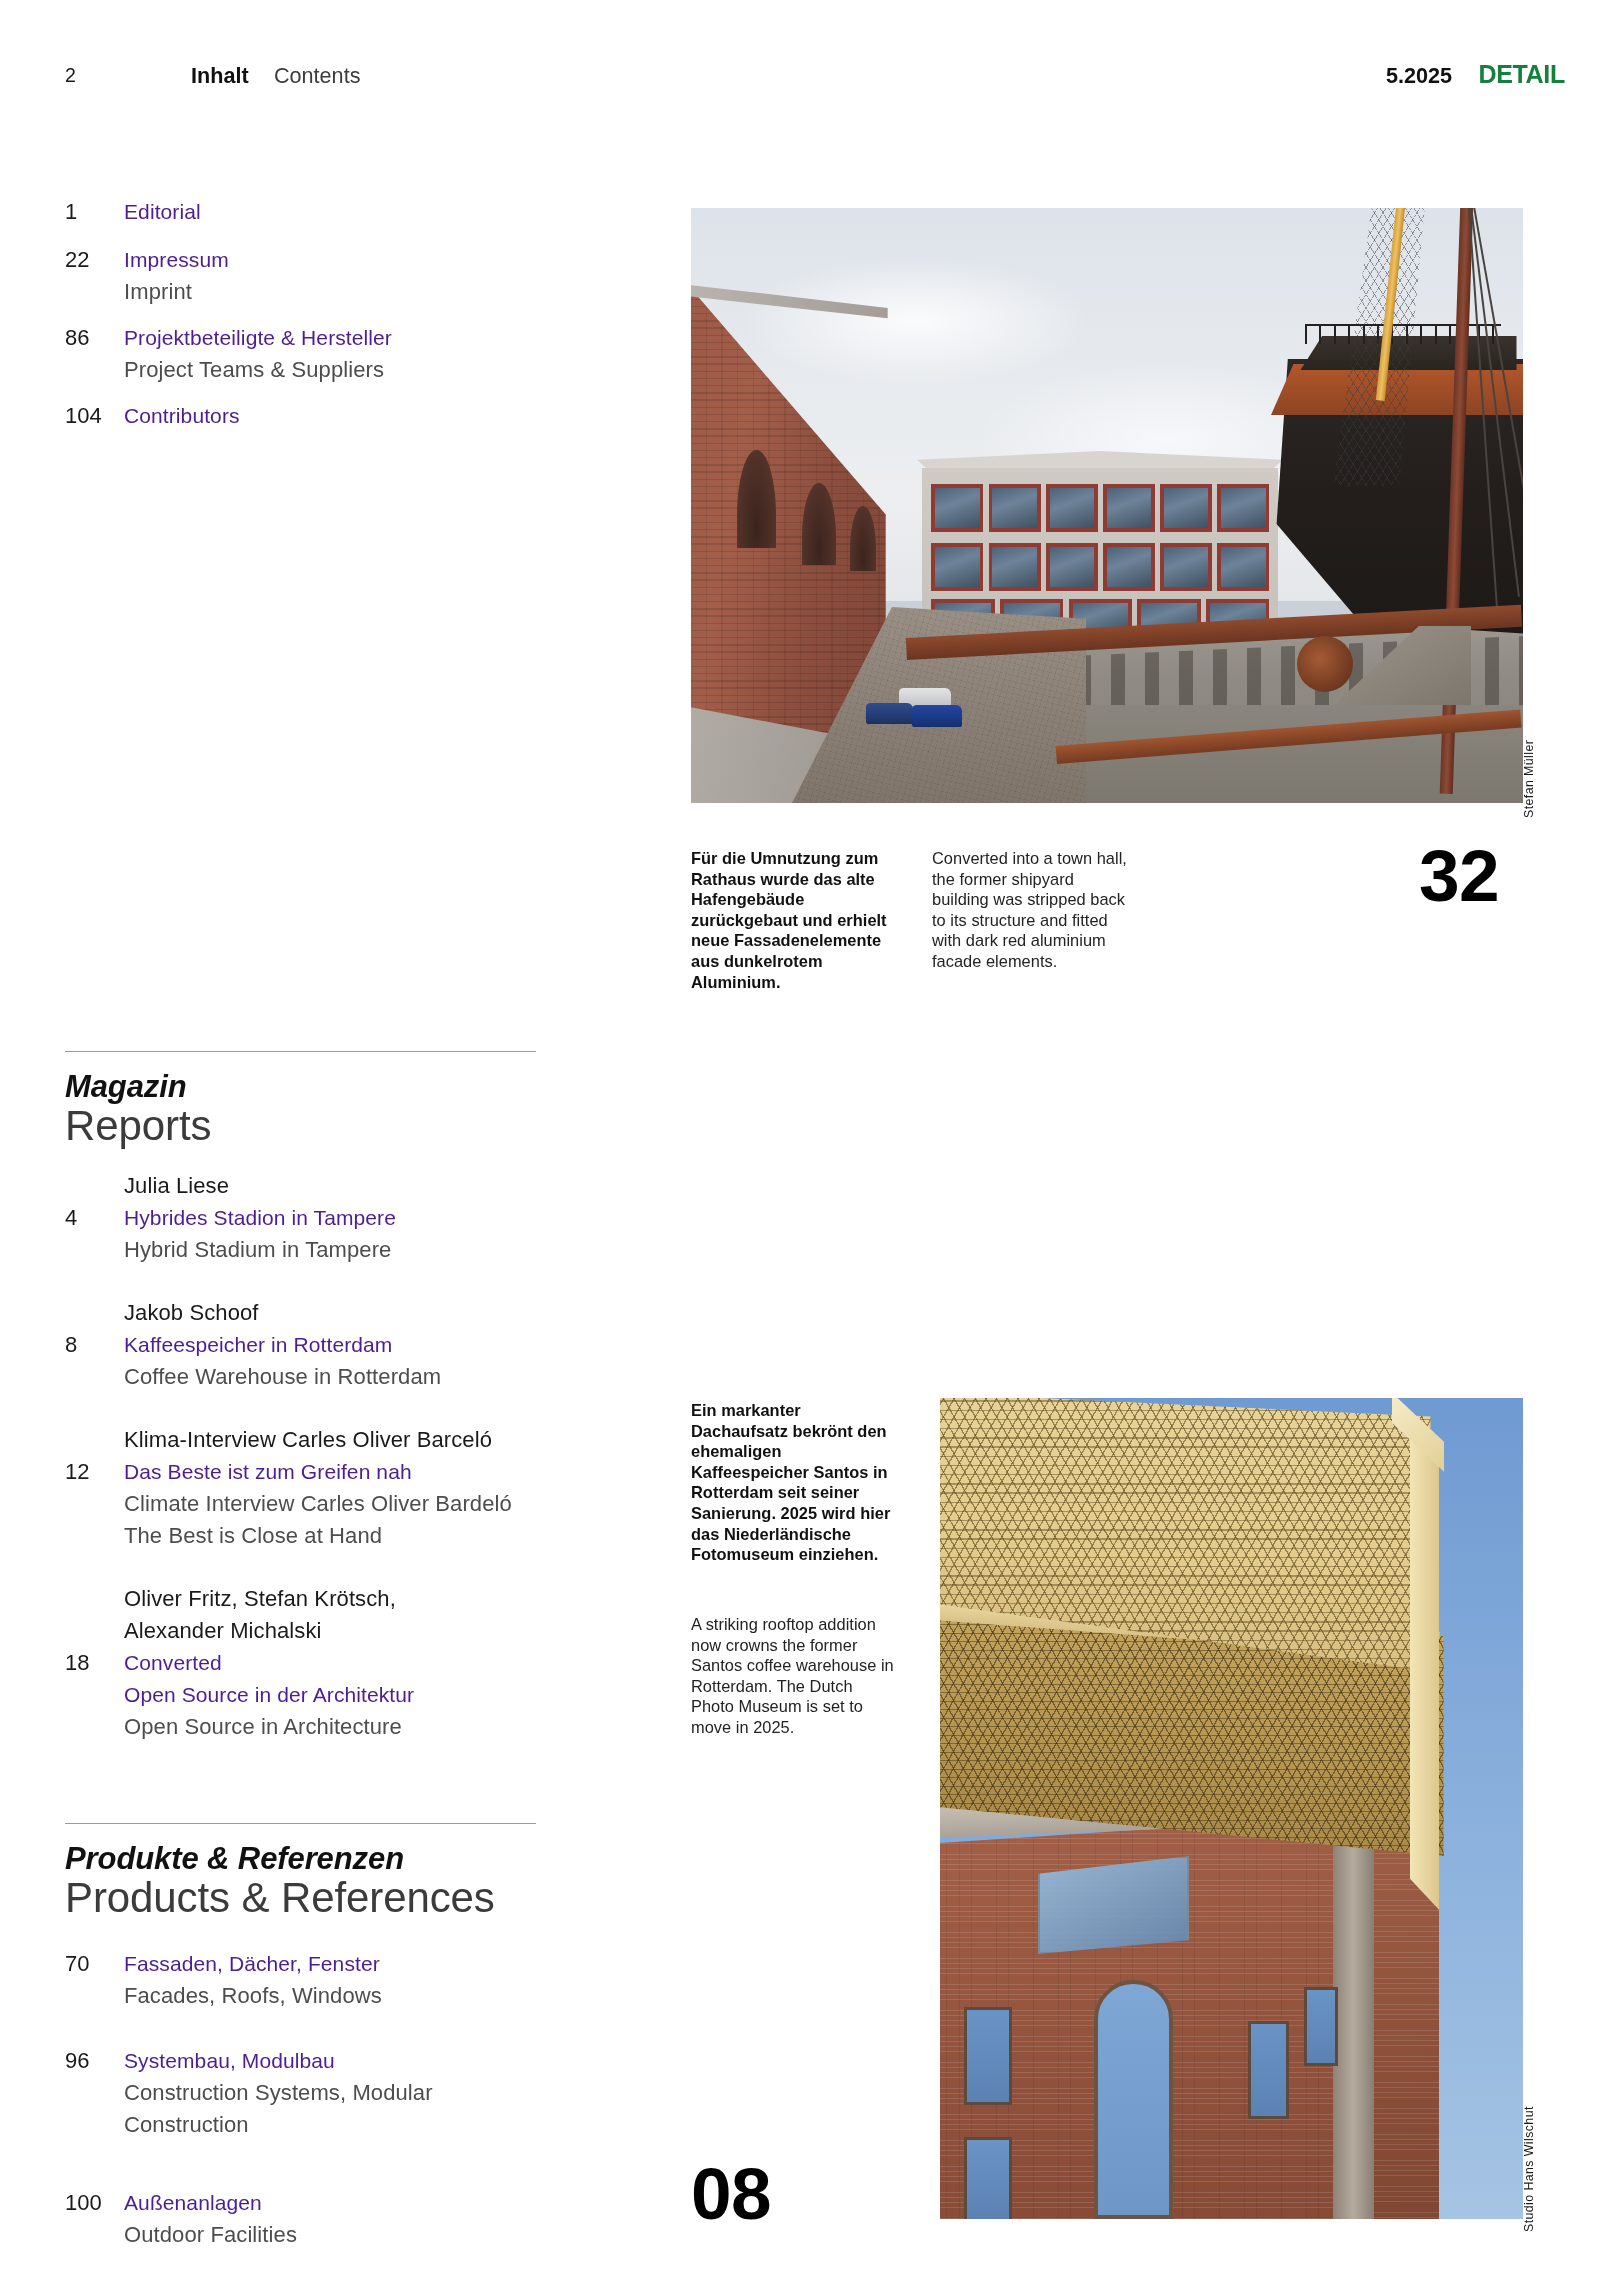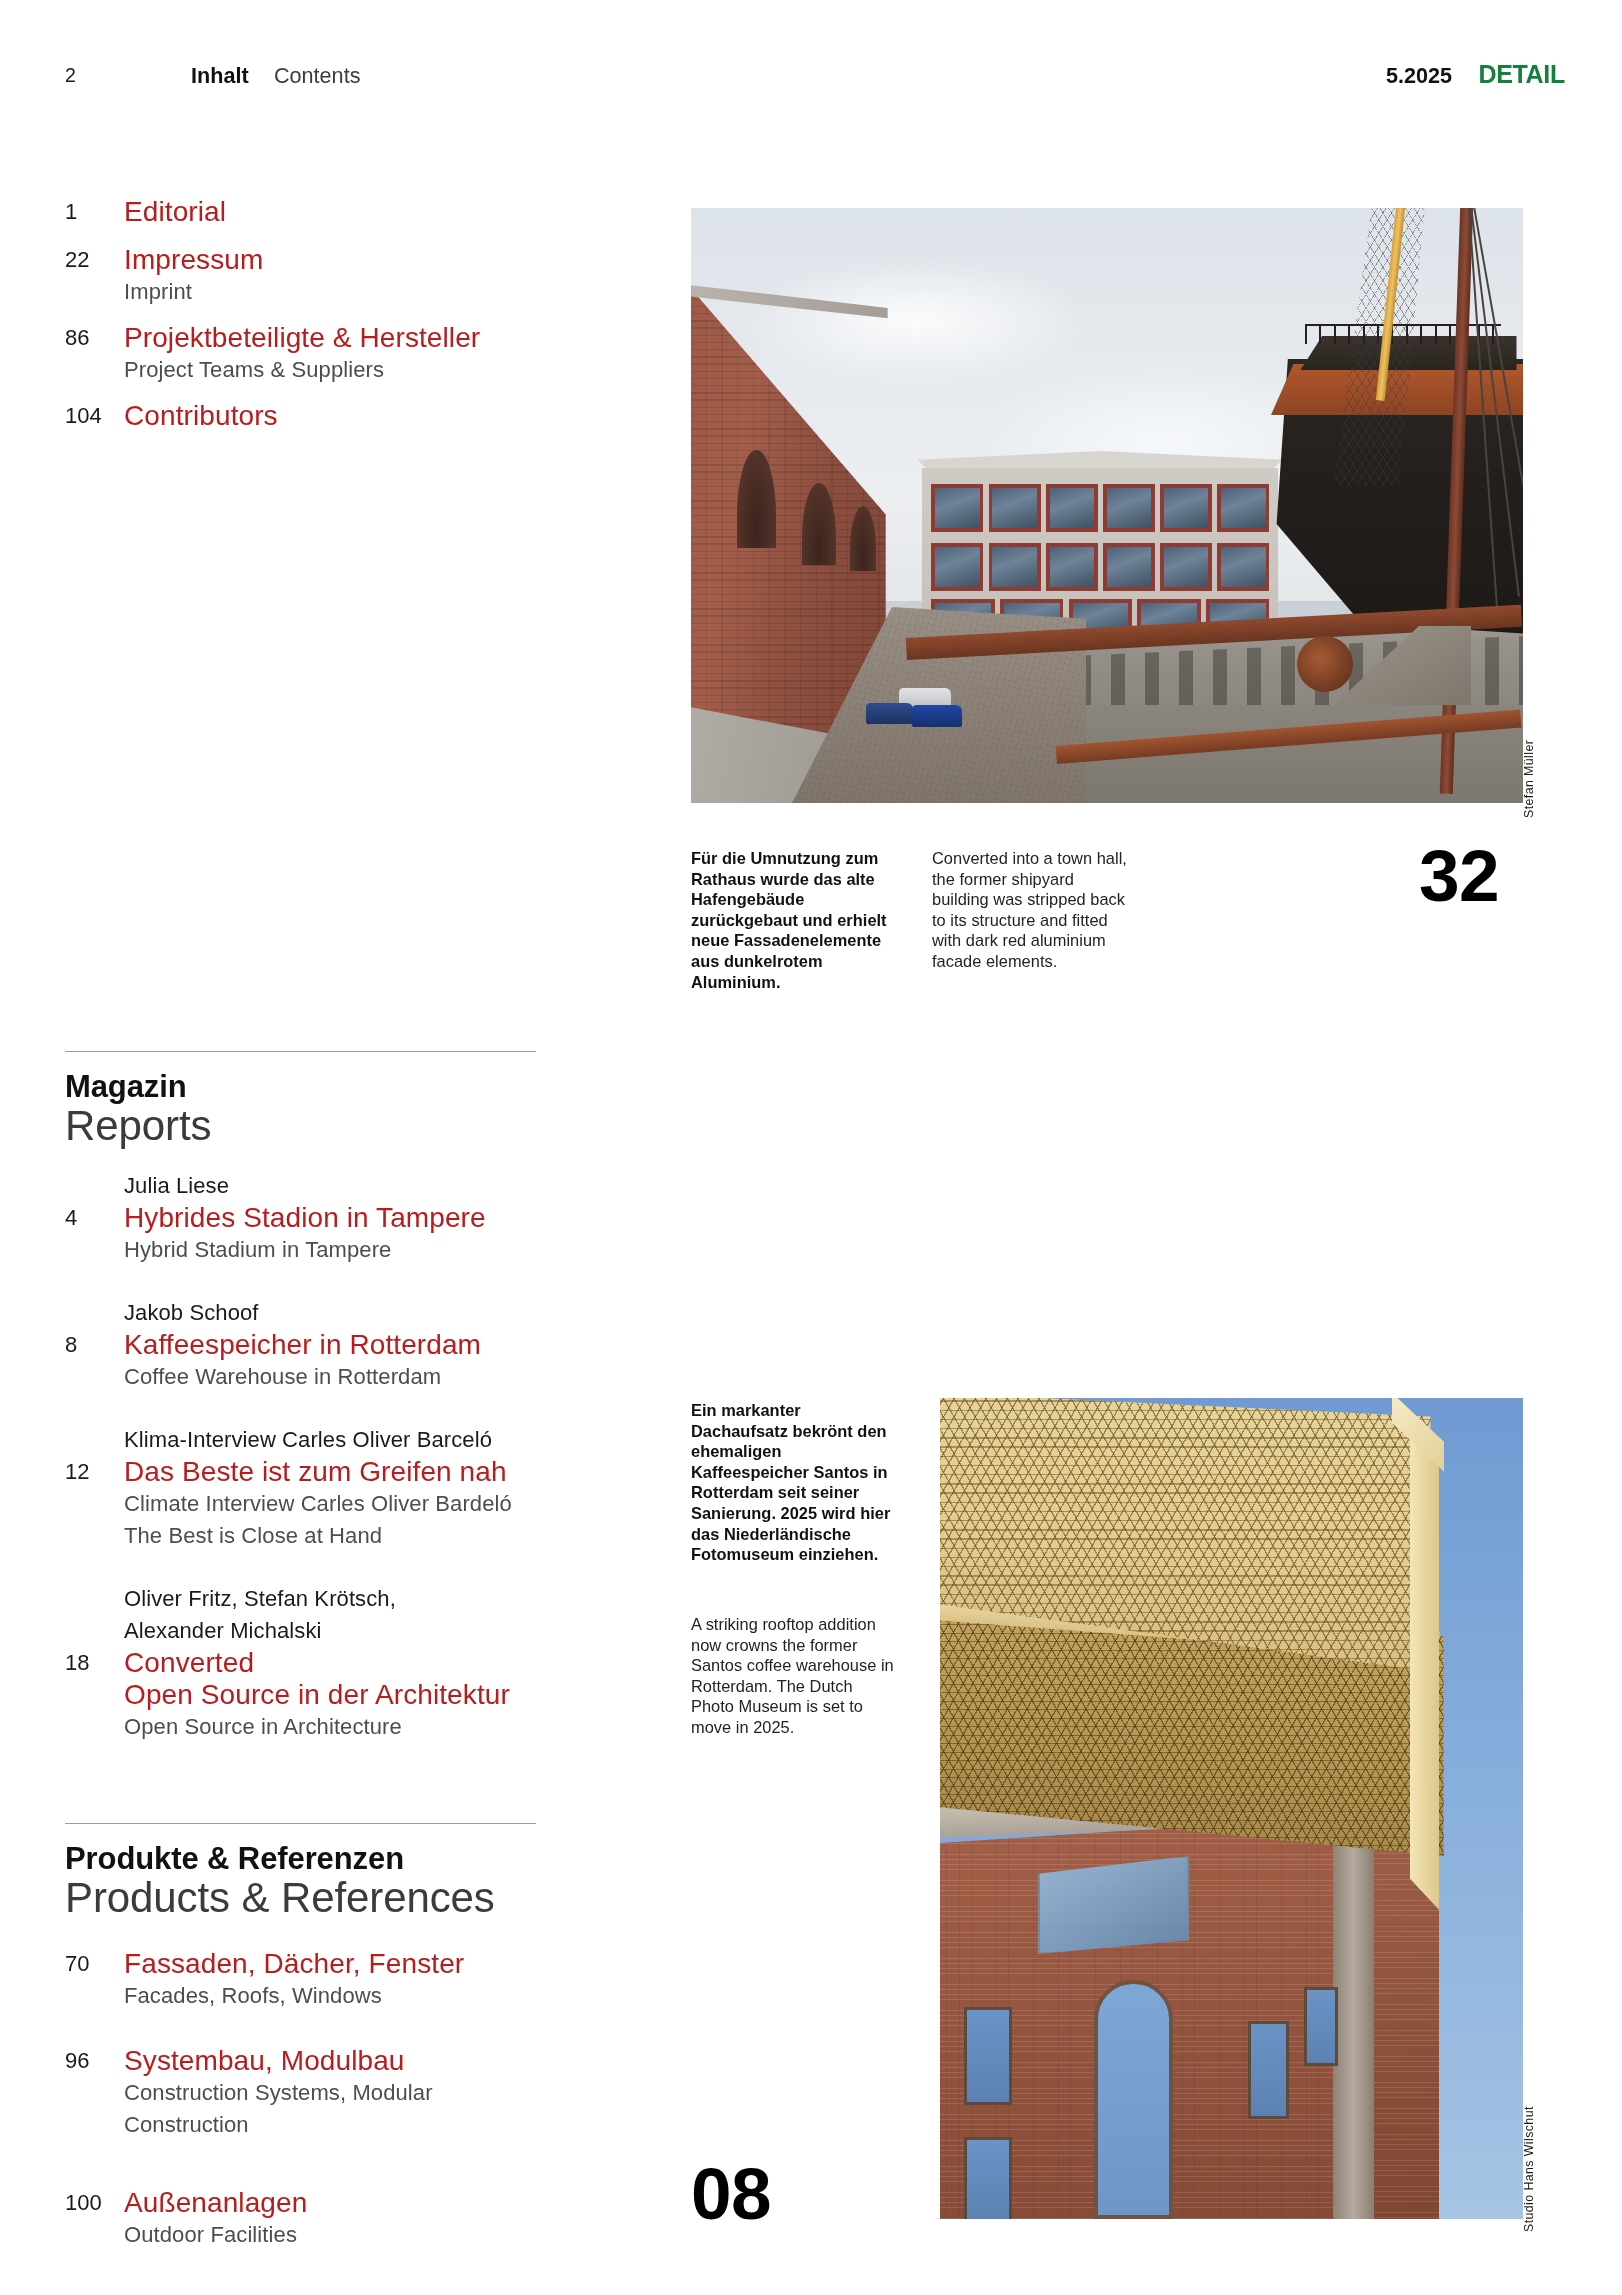--- a/index.html
+++ b/index.html
@@ -86,9 +86,9 @@
     margin-left: 59px;
   }
   .toc-line-de {
-    font-size: 28px;
+    font-size: 21px;
     font-weight: 500;
-    color: #b91c1c;
+    color: #4c1d95;
     line-height: 32px;
     letter-spacing: 0.1px;
   }

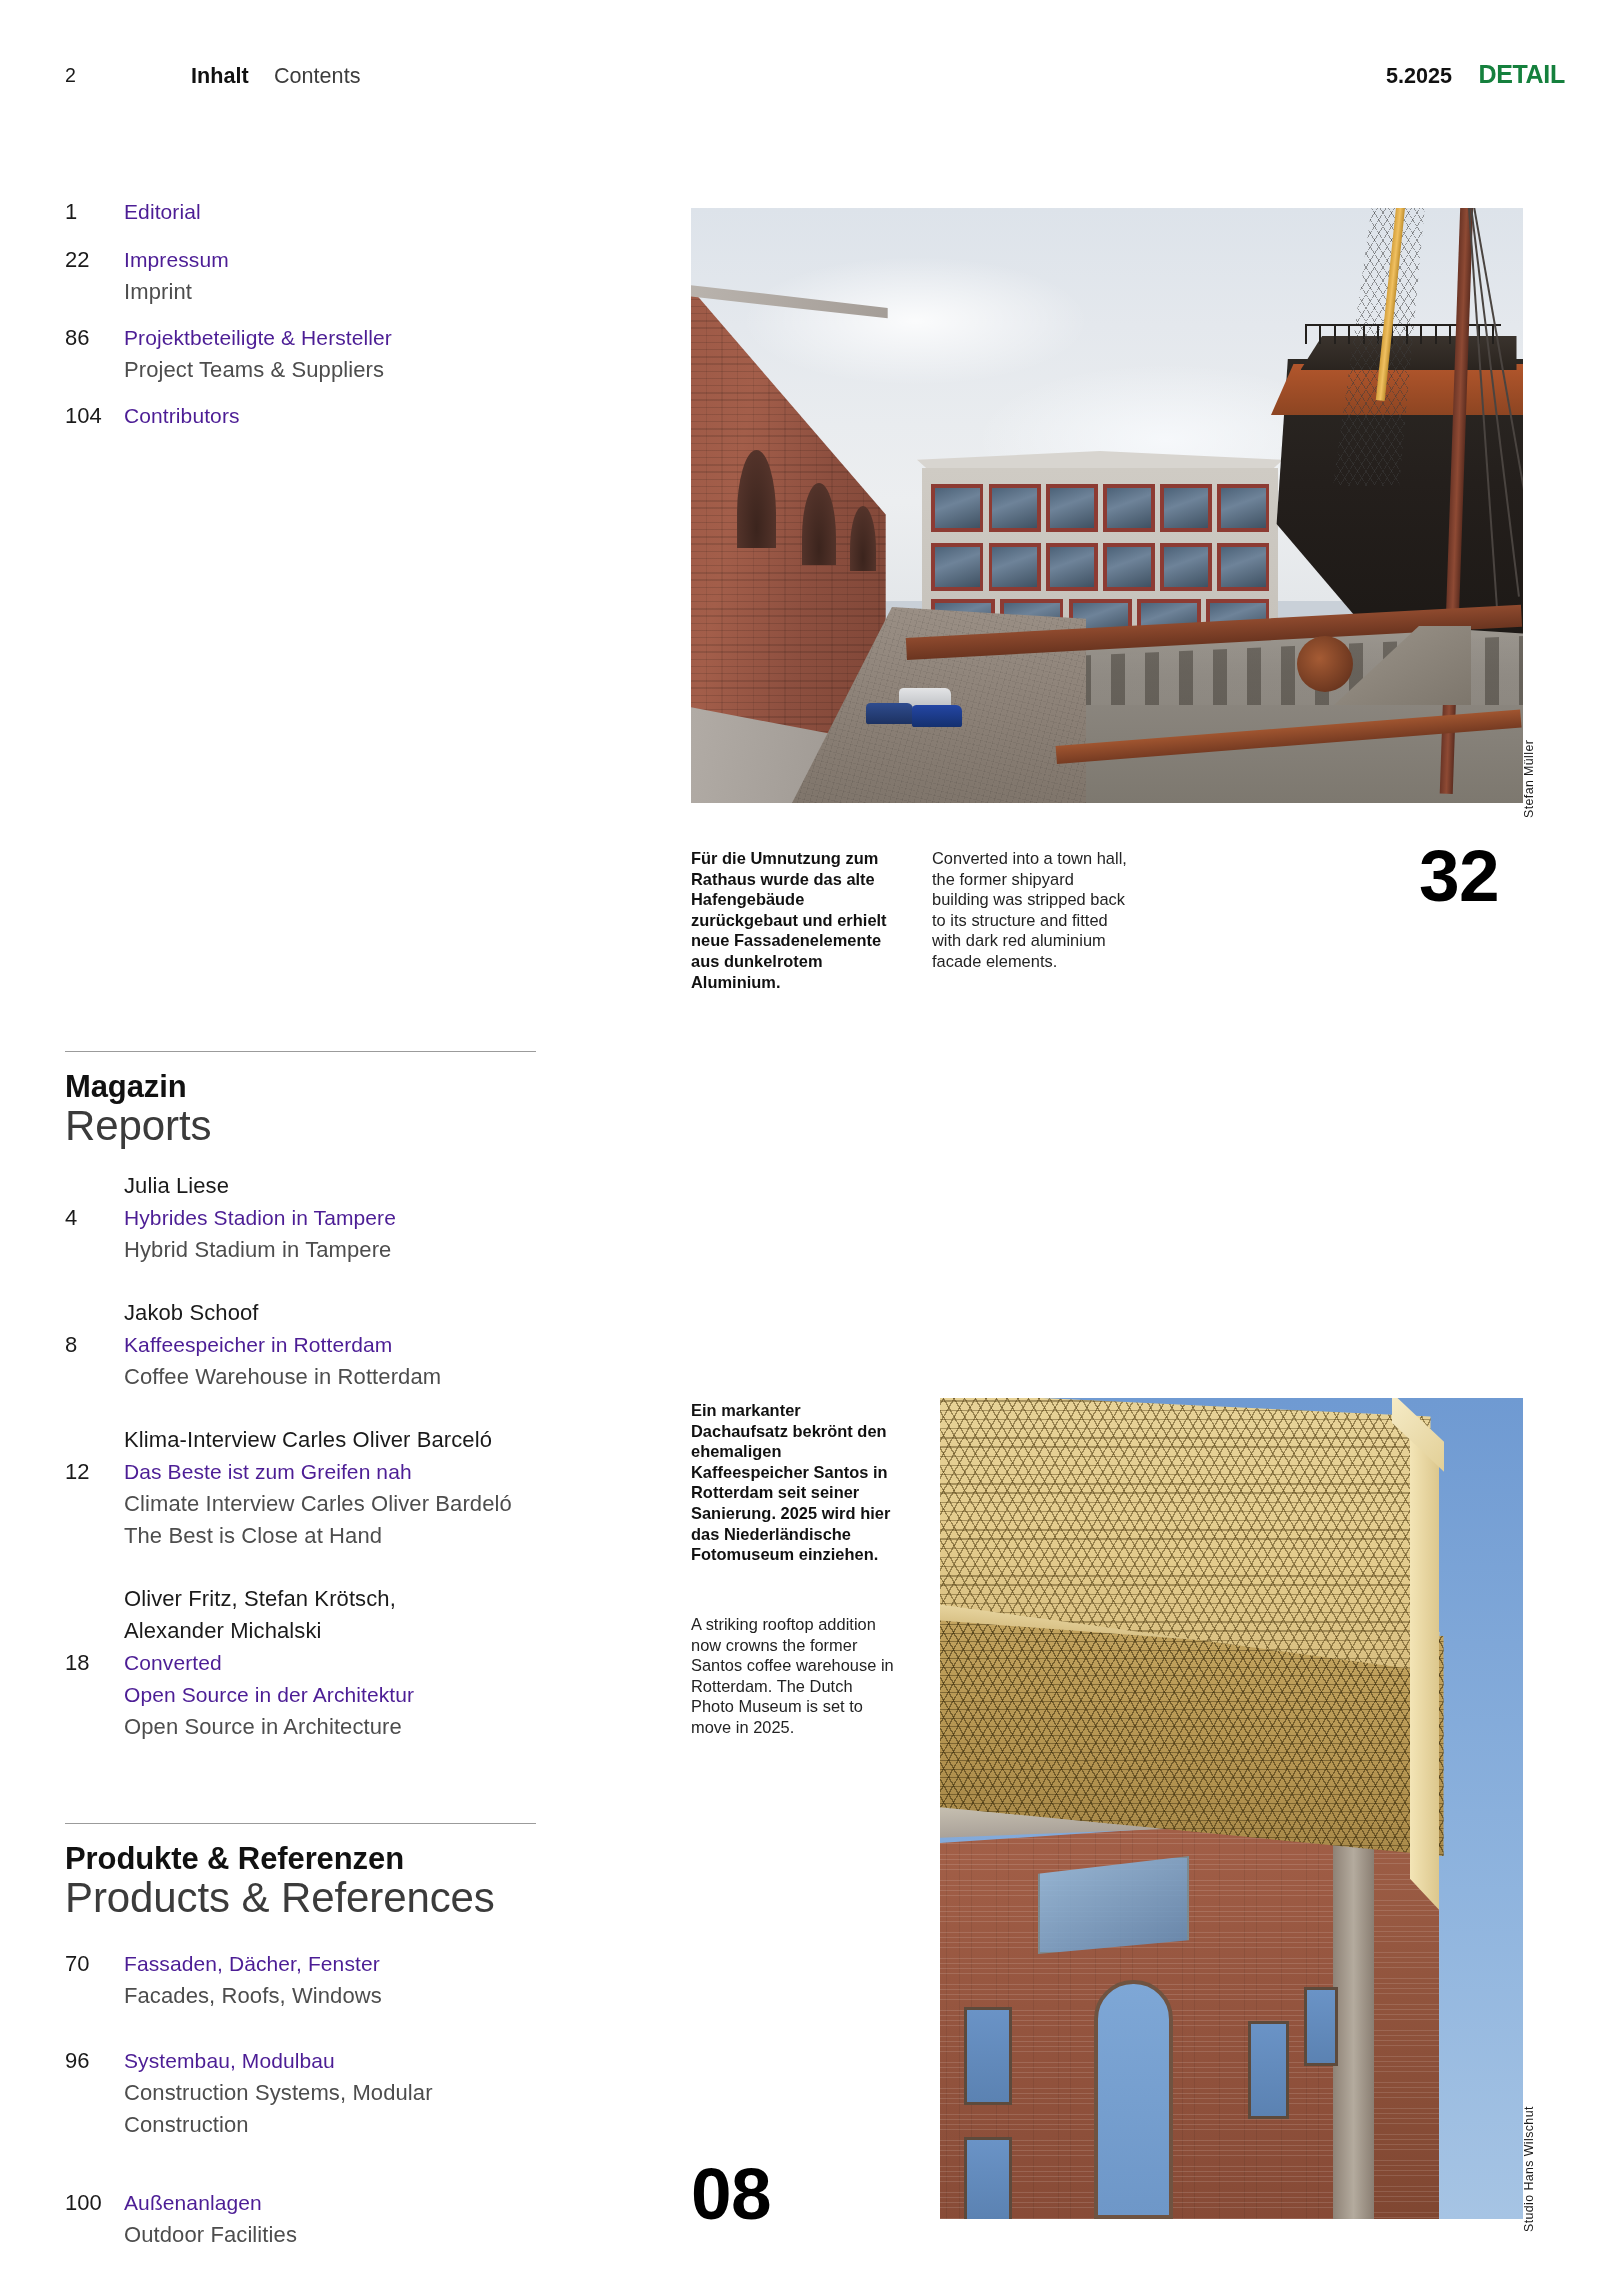--- a/index.html
+++ b/index.html
@@ -121,6 +121,7 @@
     color: #111;
     line-height: 39px;
     letter-spacing: -0.1px;
+    font-style: italic;
   }
   .sec-title-en {
     font-size: 42px;

